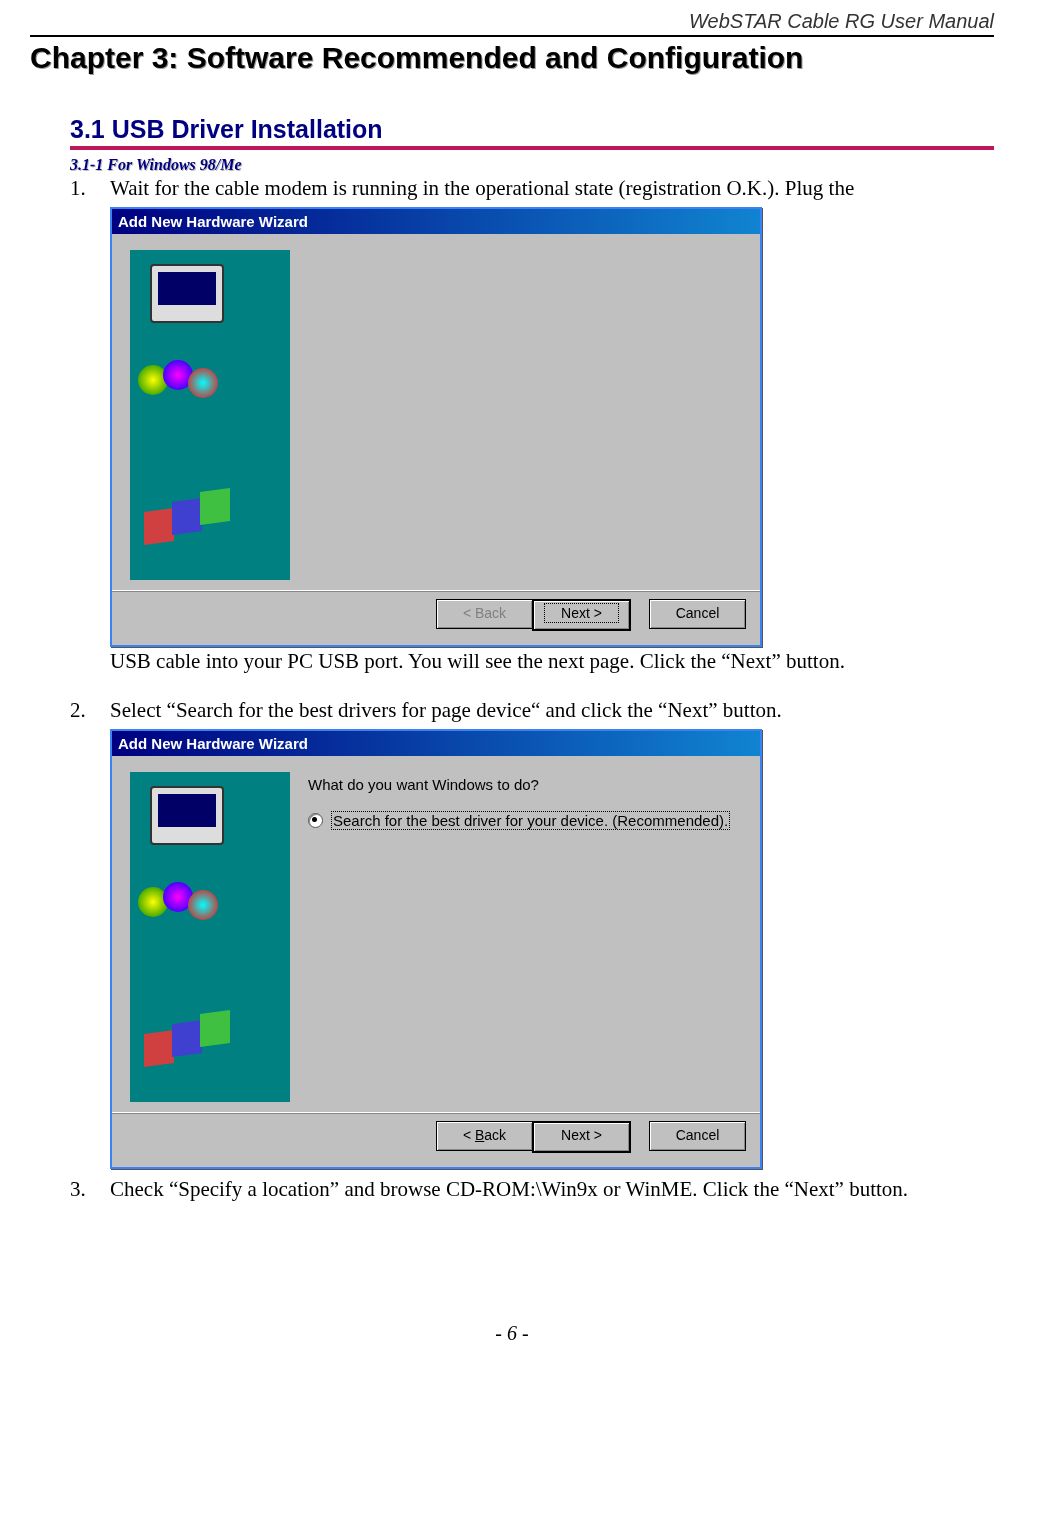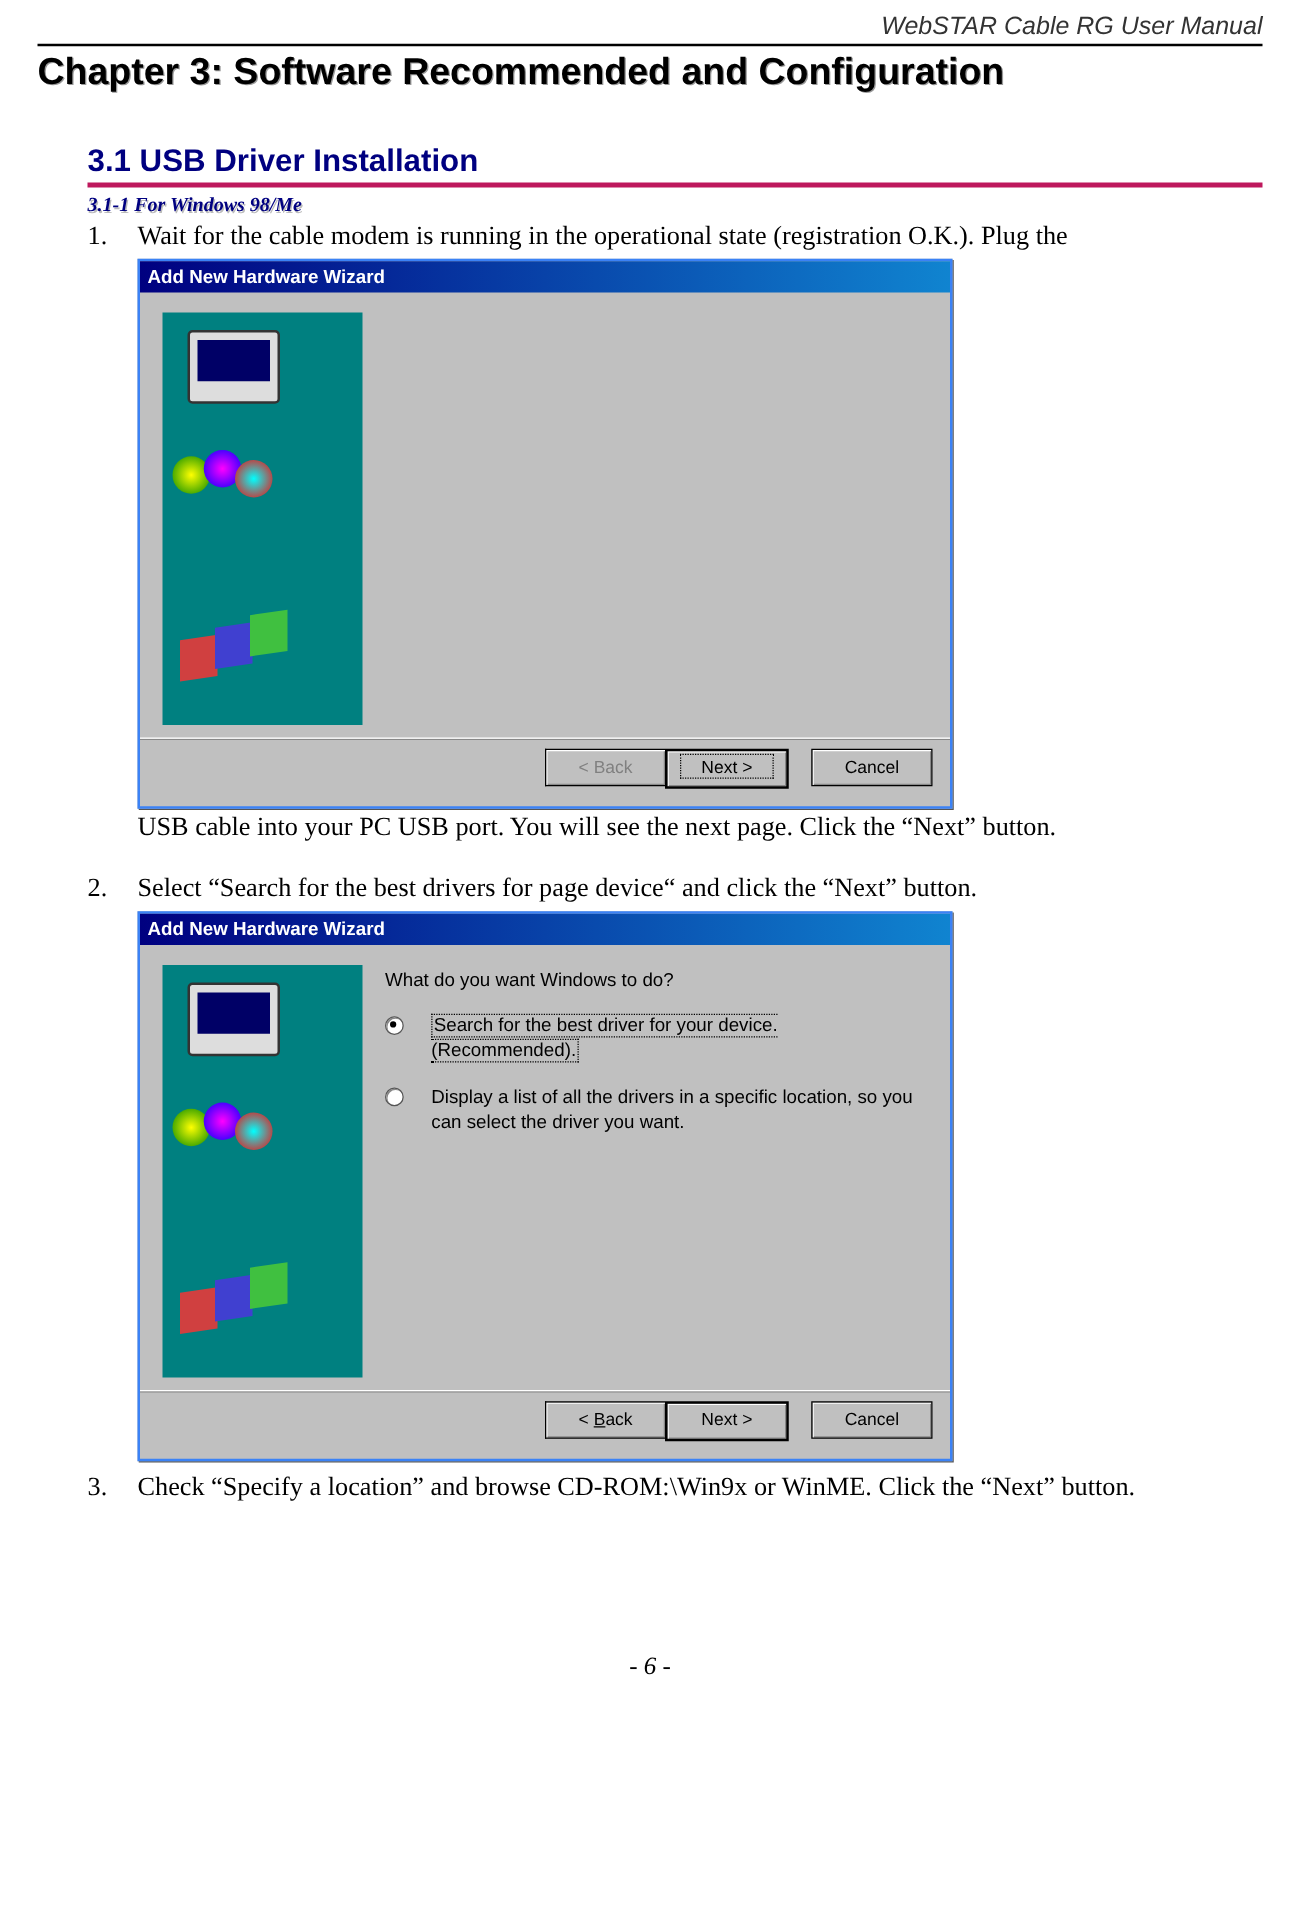--- a/index.html
+++ b/index.html
@@ -10,7 +10,7 @@
       width: 1040px;
     }
     .page {
-      padding: 10px 30px 30px 30px;
+      padding: 10px 46px 30px 30px;
     }
     .header-area {
       text-align: right;

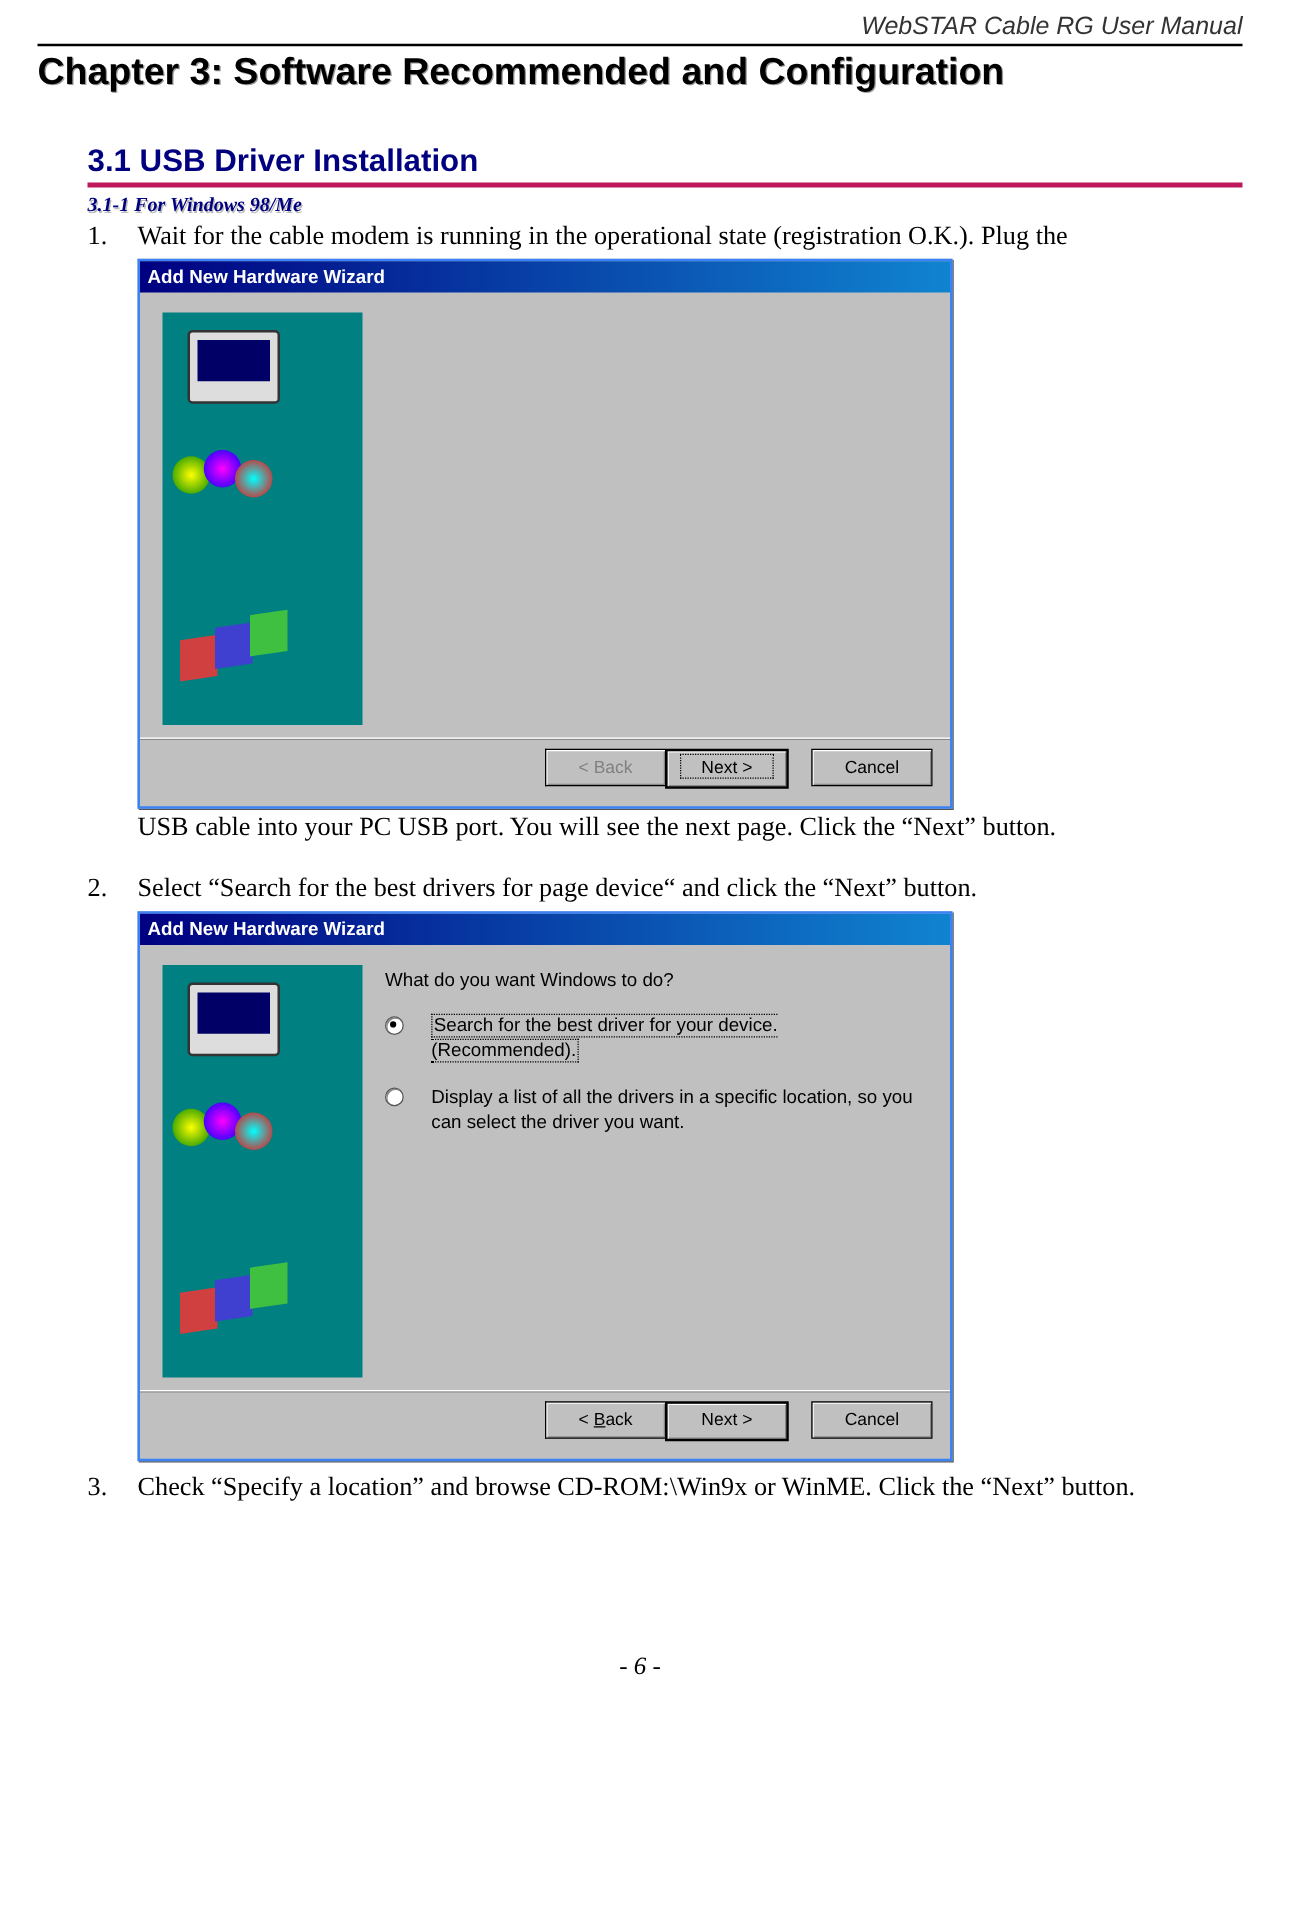--- a/index.html
+++ b/index.html
@@ -132,7 +132,7 @@
     .radio-row {
       display: flex;
       align-items: flex-start;
-      gap: 22px;
+      gap: 8px;
       margin-bottom: 18px;
     }
     .radio-dot {

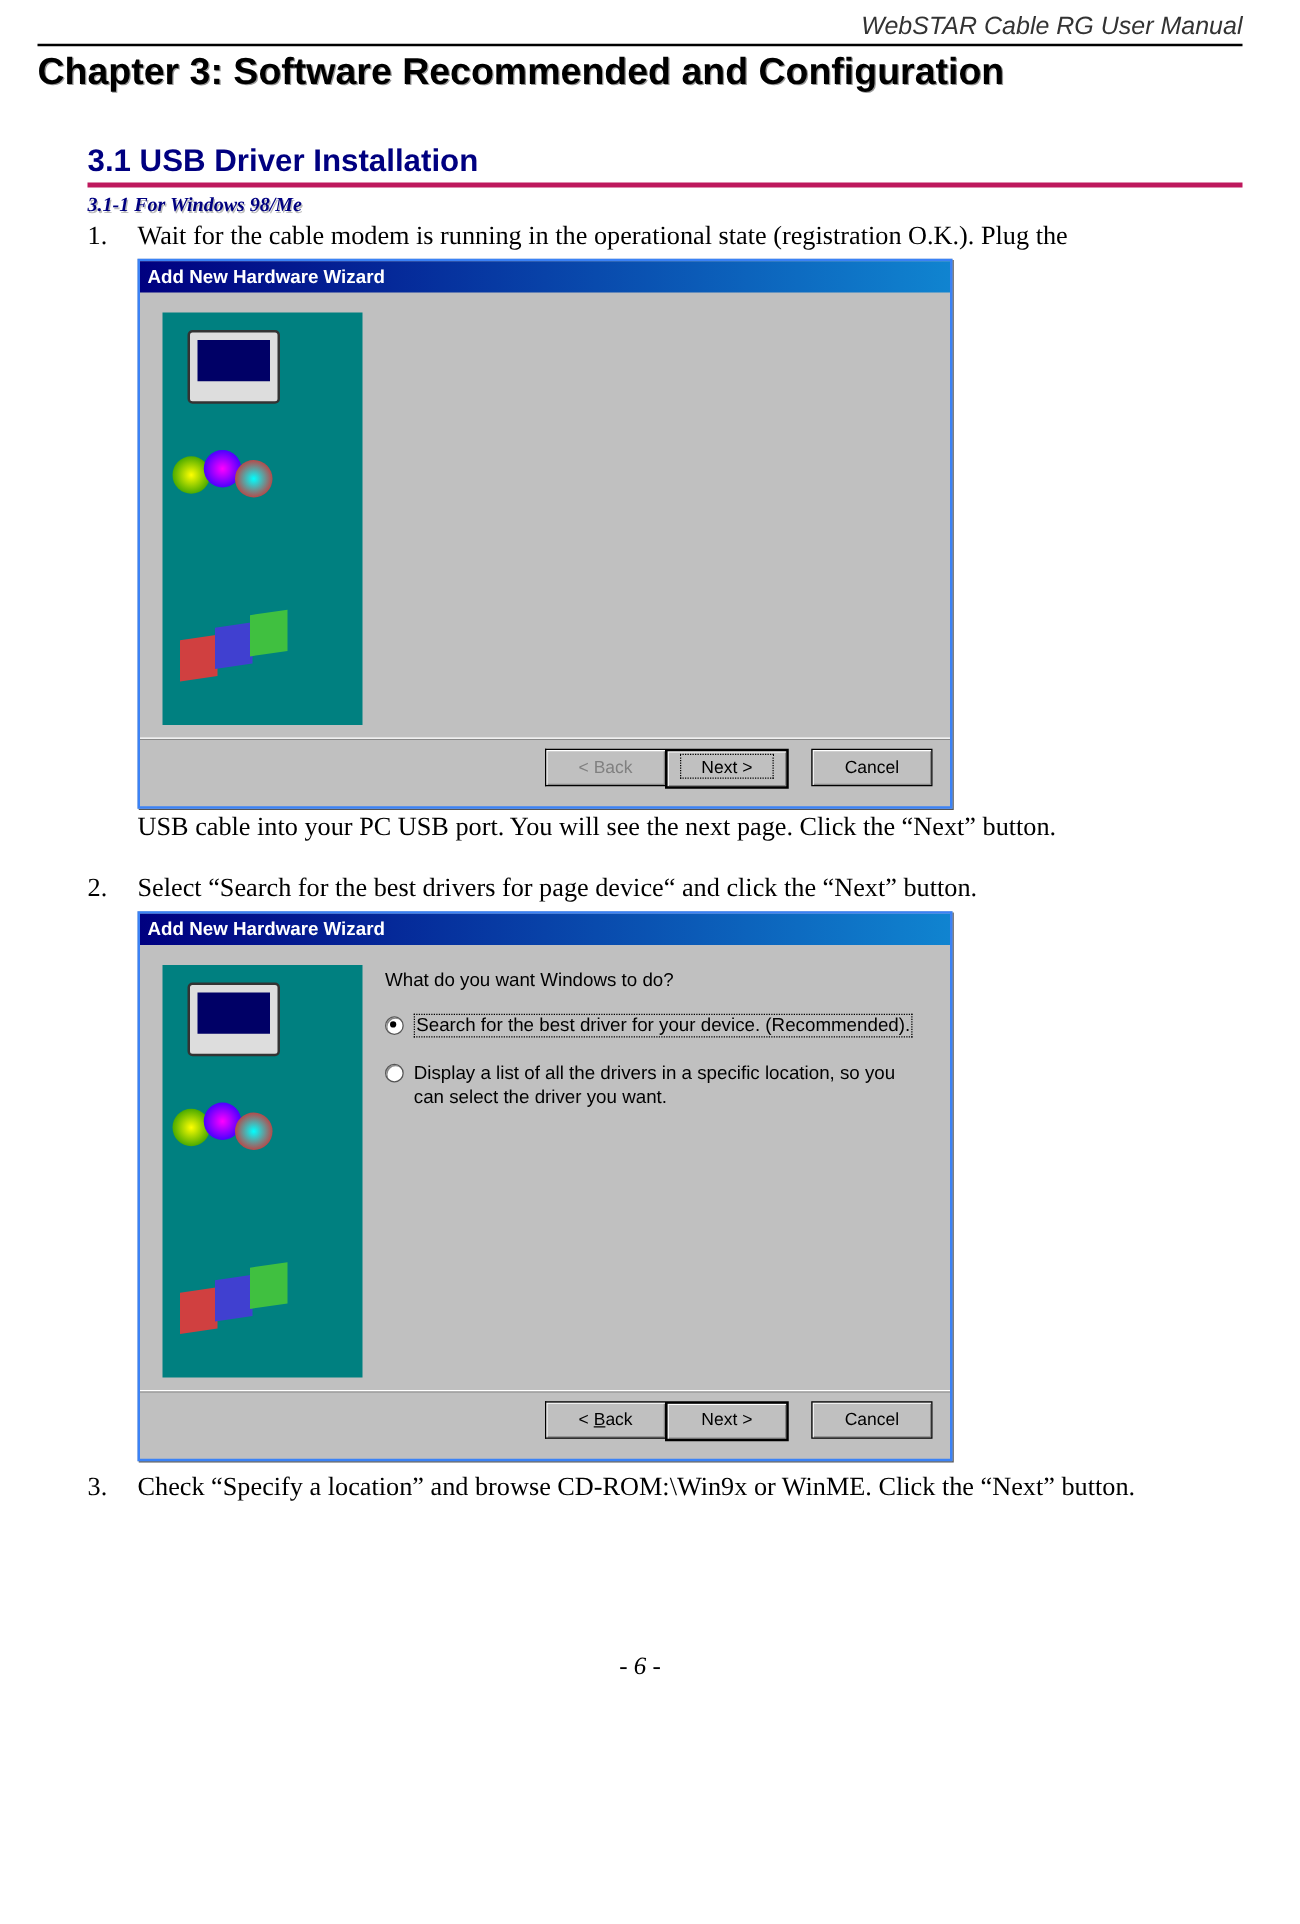--- a/index.html
+++ b/index.html
@@ -266,10 +266,6 @@
                   <div class="radio-dot selected"></div>
                   <div class="radio-label"><span class="dotted">Search for the best driver for your device. (Recommended).</span></div>
                 </div>
-                <div class="radio-row">
-                  <div class="radio-dot"></div>
-                  <div class="radio-label">Display a list of all the drivers in a specific location, so you can select the driver you want.</div>
-                </div>
               </div>
             </div>
           </div>

